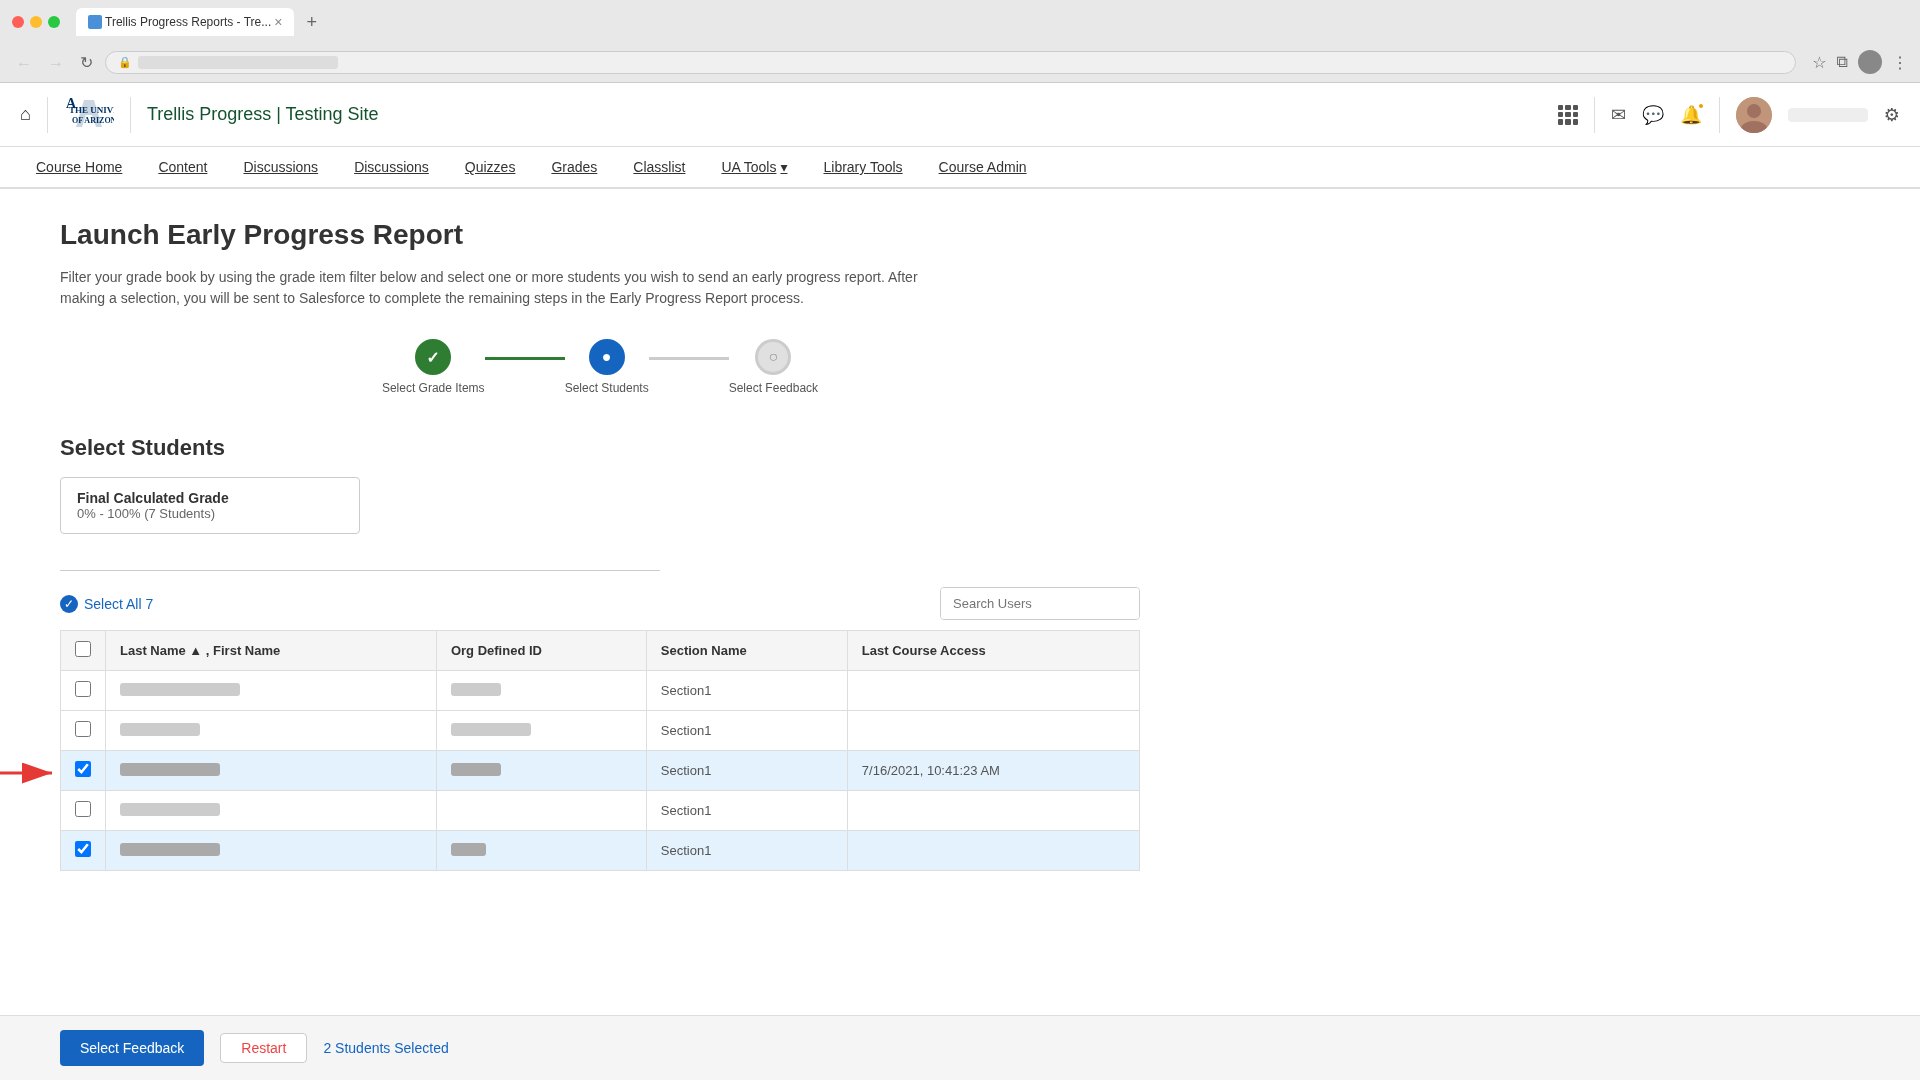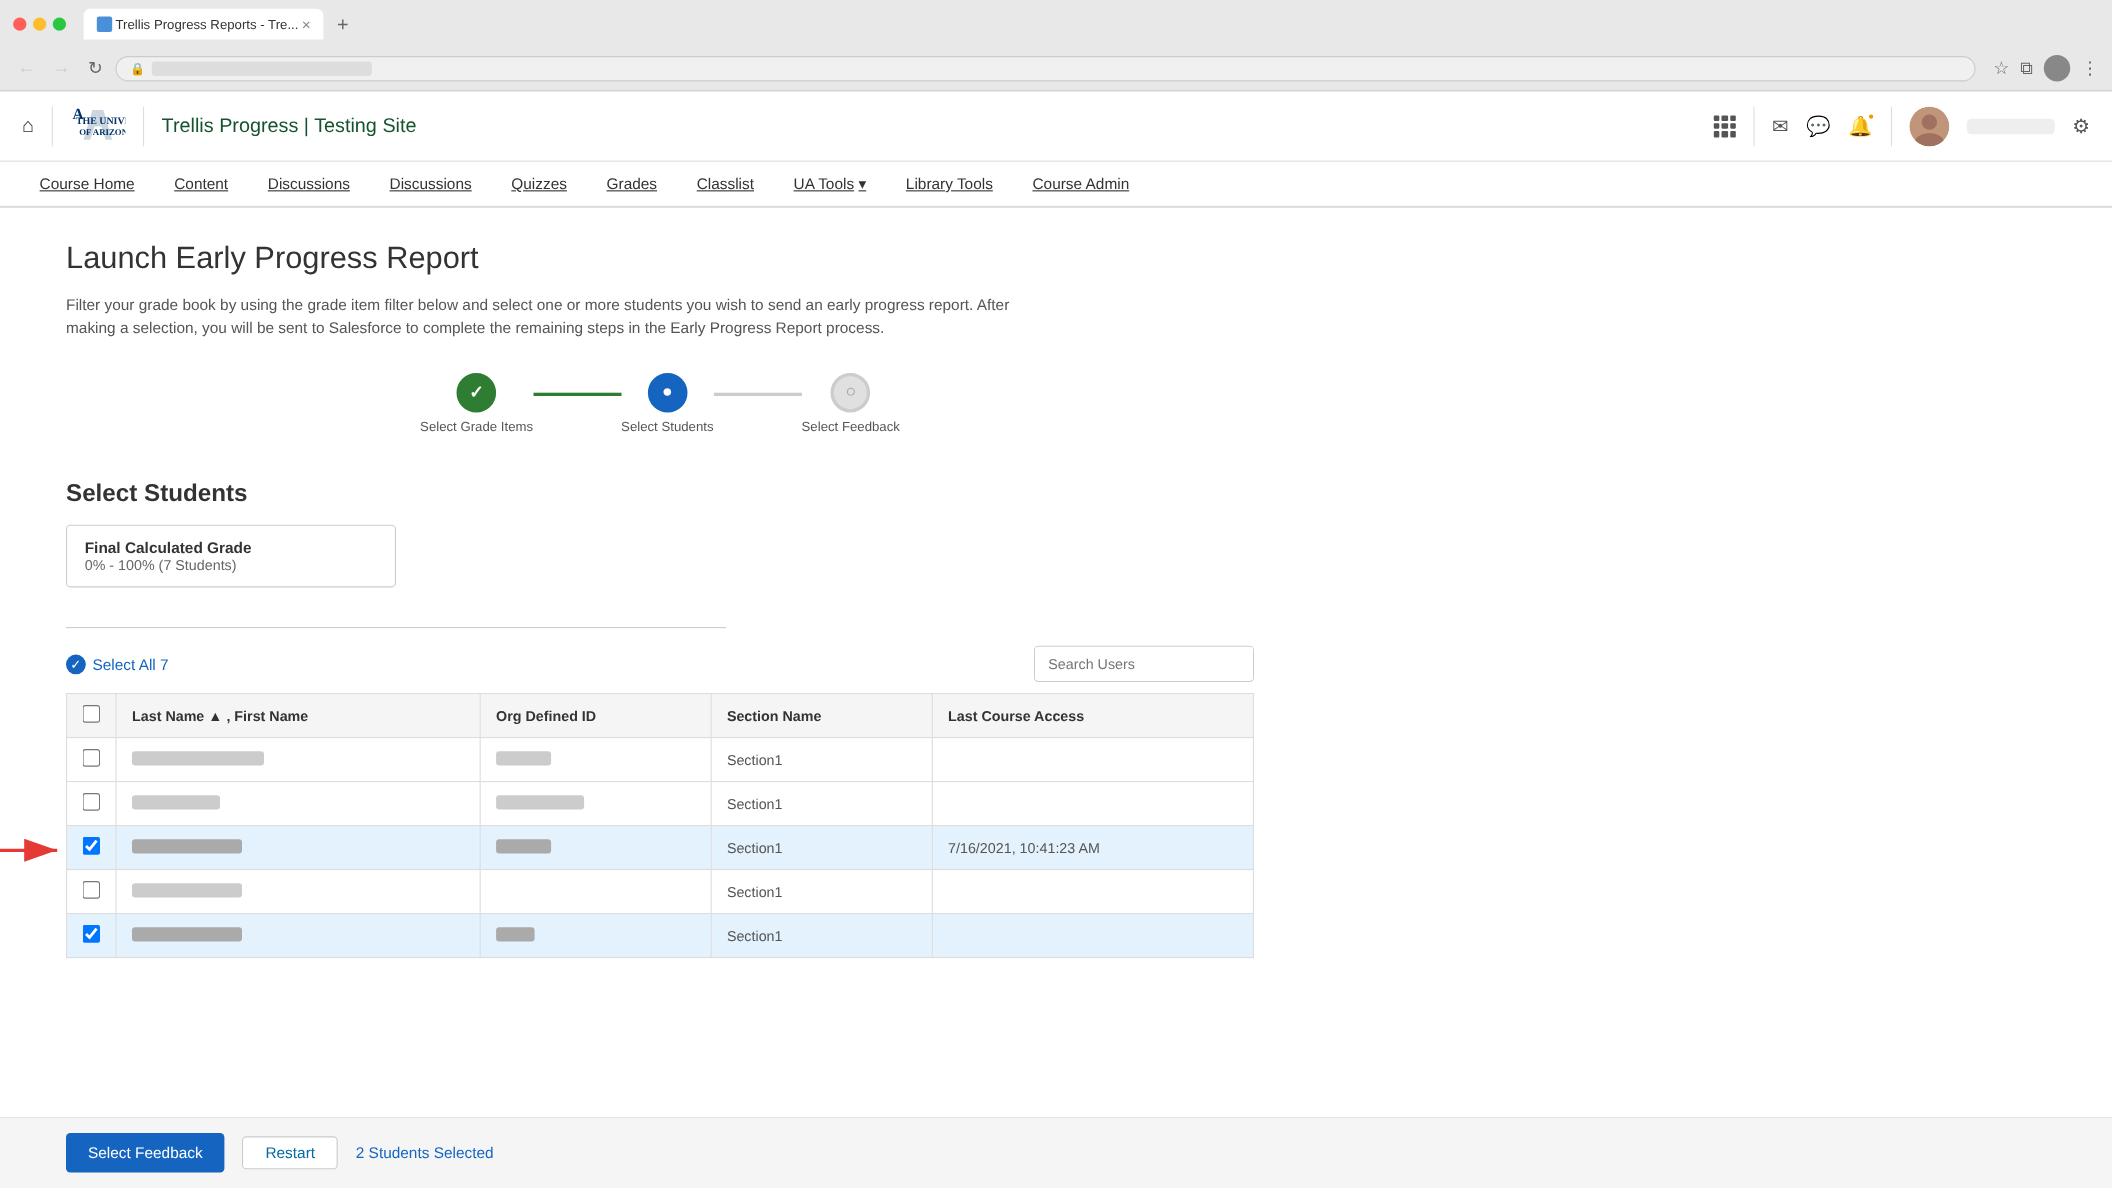--- a/index.html
+++ b/index.html
@@ -46,7 +46,7 @@
 
     
     .main-content { padding: 30px 60px; max-width: 1200px; }
-    .page-title { font-size: 28px; font-weight: normal; color: #333; margin-bottom: 16px; }
+    .page-title { font-size: 28px; font-weight: bold; color: #333; margin-bottom: 16px; }
     .page-description { font-size: 14px; color: #555; line-height: 1.5; margin-bottom: 30px; max-width: 900px; }
 
     

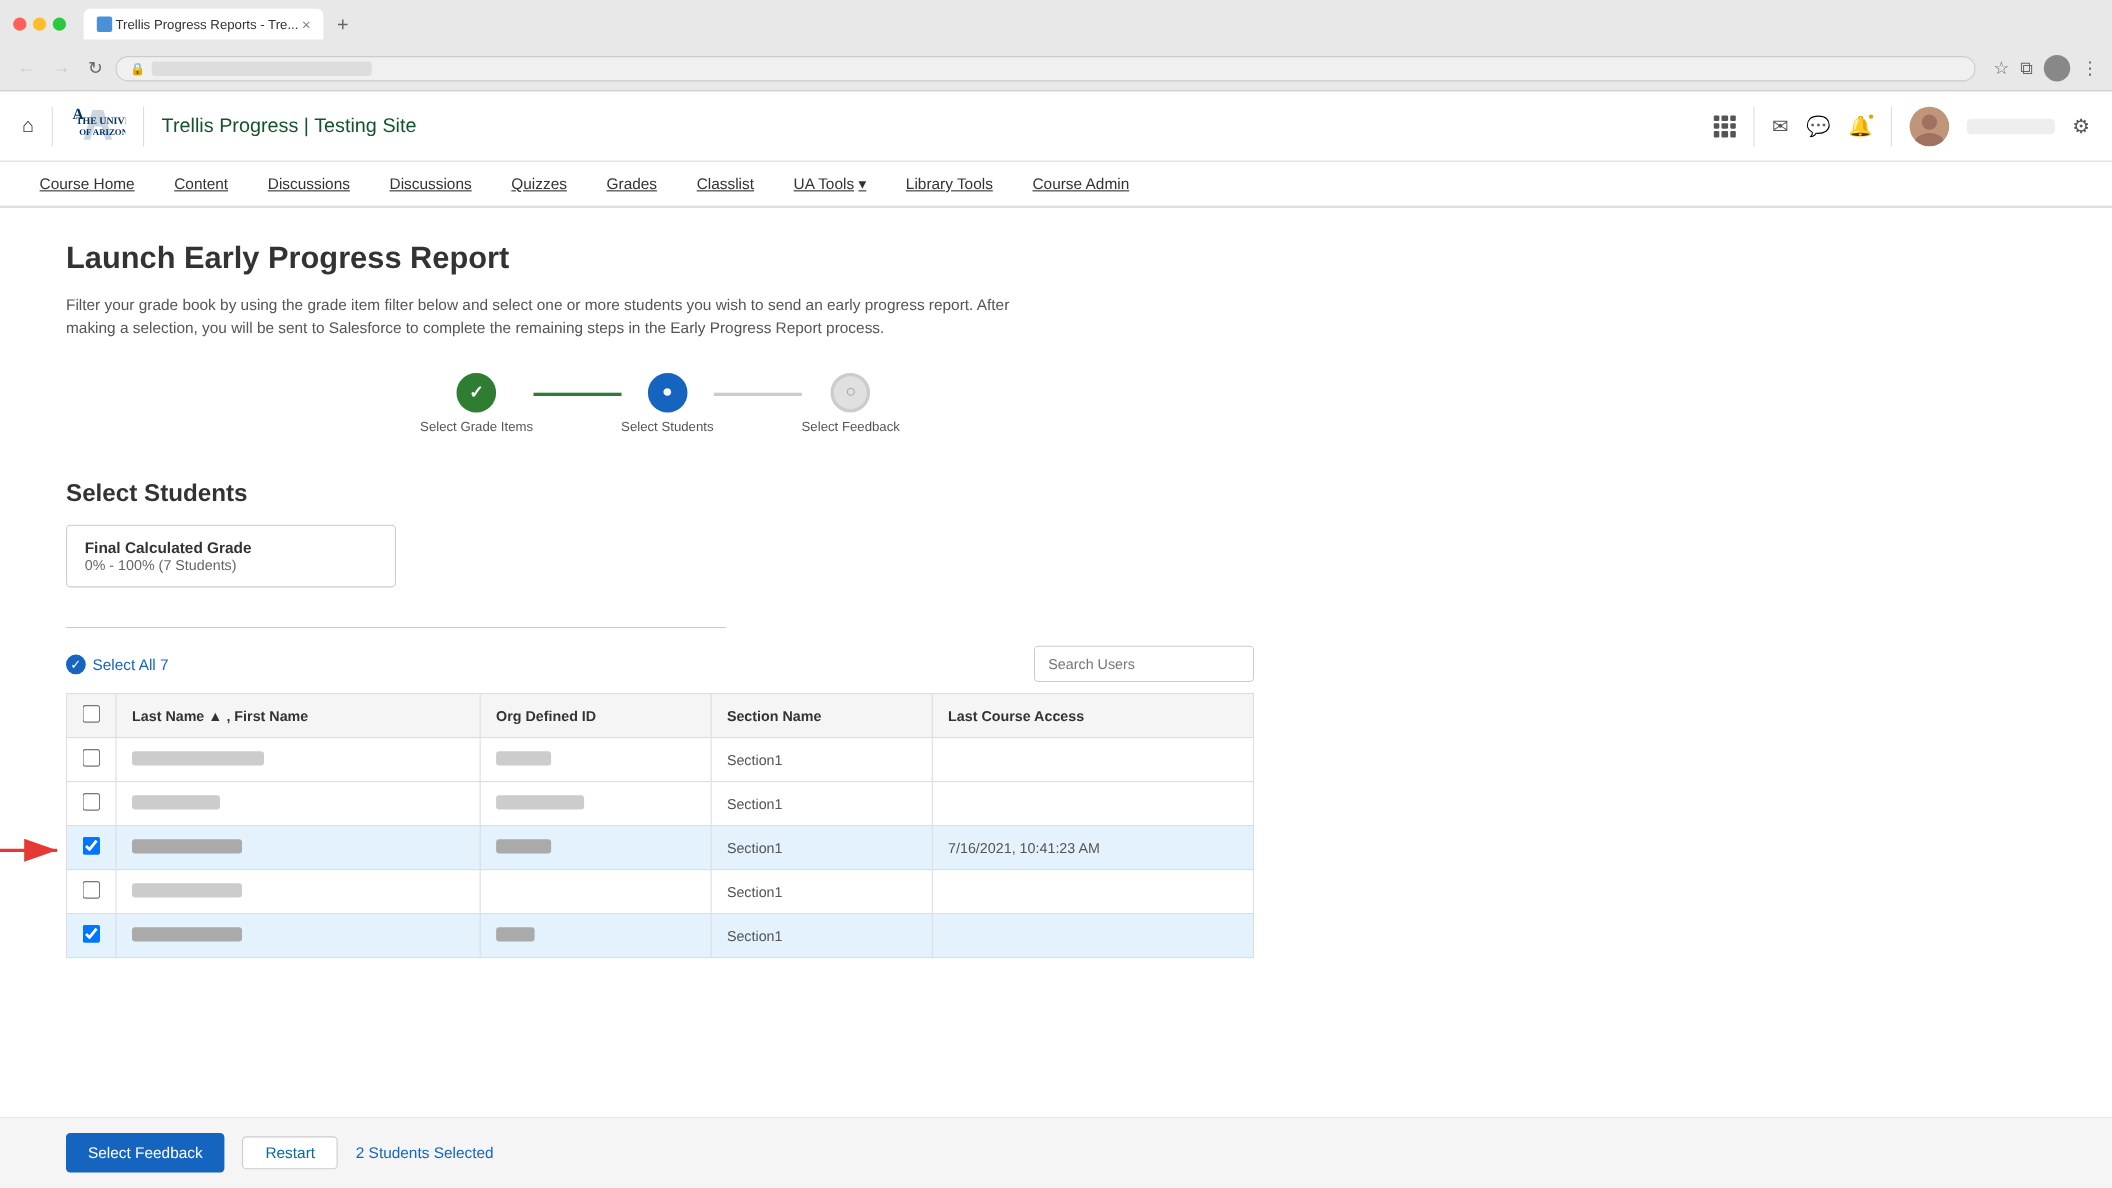--- a/index.html
+++ b/index.html
@@ -87,7 +87,7 @@
     
     .bottom-bar { position: fixed; bottom: 0; left: 0; right: 0; background: #f5f5f5; border-top: 1px solid #ddd; padding: 14px 60px; display: flex; align-items: center; gap: 16px; }
     .btn-primary { background: #1565c0; color: #fff; border: none; padding: 10px 20px; border-radius: 4px; font-size: 14px; cursor: pointer; font-weight: 500; }
-    .btn-secondary { background: #fff; color: #0369a1; border: 1px solid #ccc; padding: 6px 20px; border-radius: 4px; font-size: 14px; cursor: pointer; }
+    .btn-secondary { background: #fff; color: #ef4444; border: 1px solid #ccc; padding: 6px 20px; border-radius: 4px; font-size: 14px; cursor: pointer; }
     .selected-count { color: #1565c0; font-size: 14px; font-weight: 500; }
 
     .page-wrapper { position: relative; }

